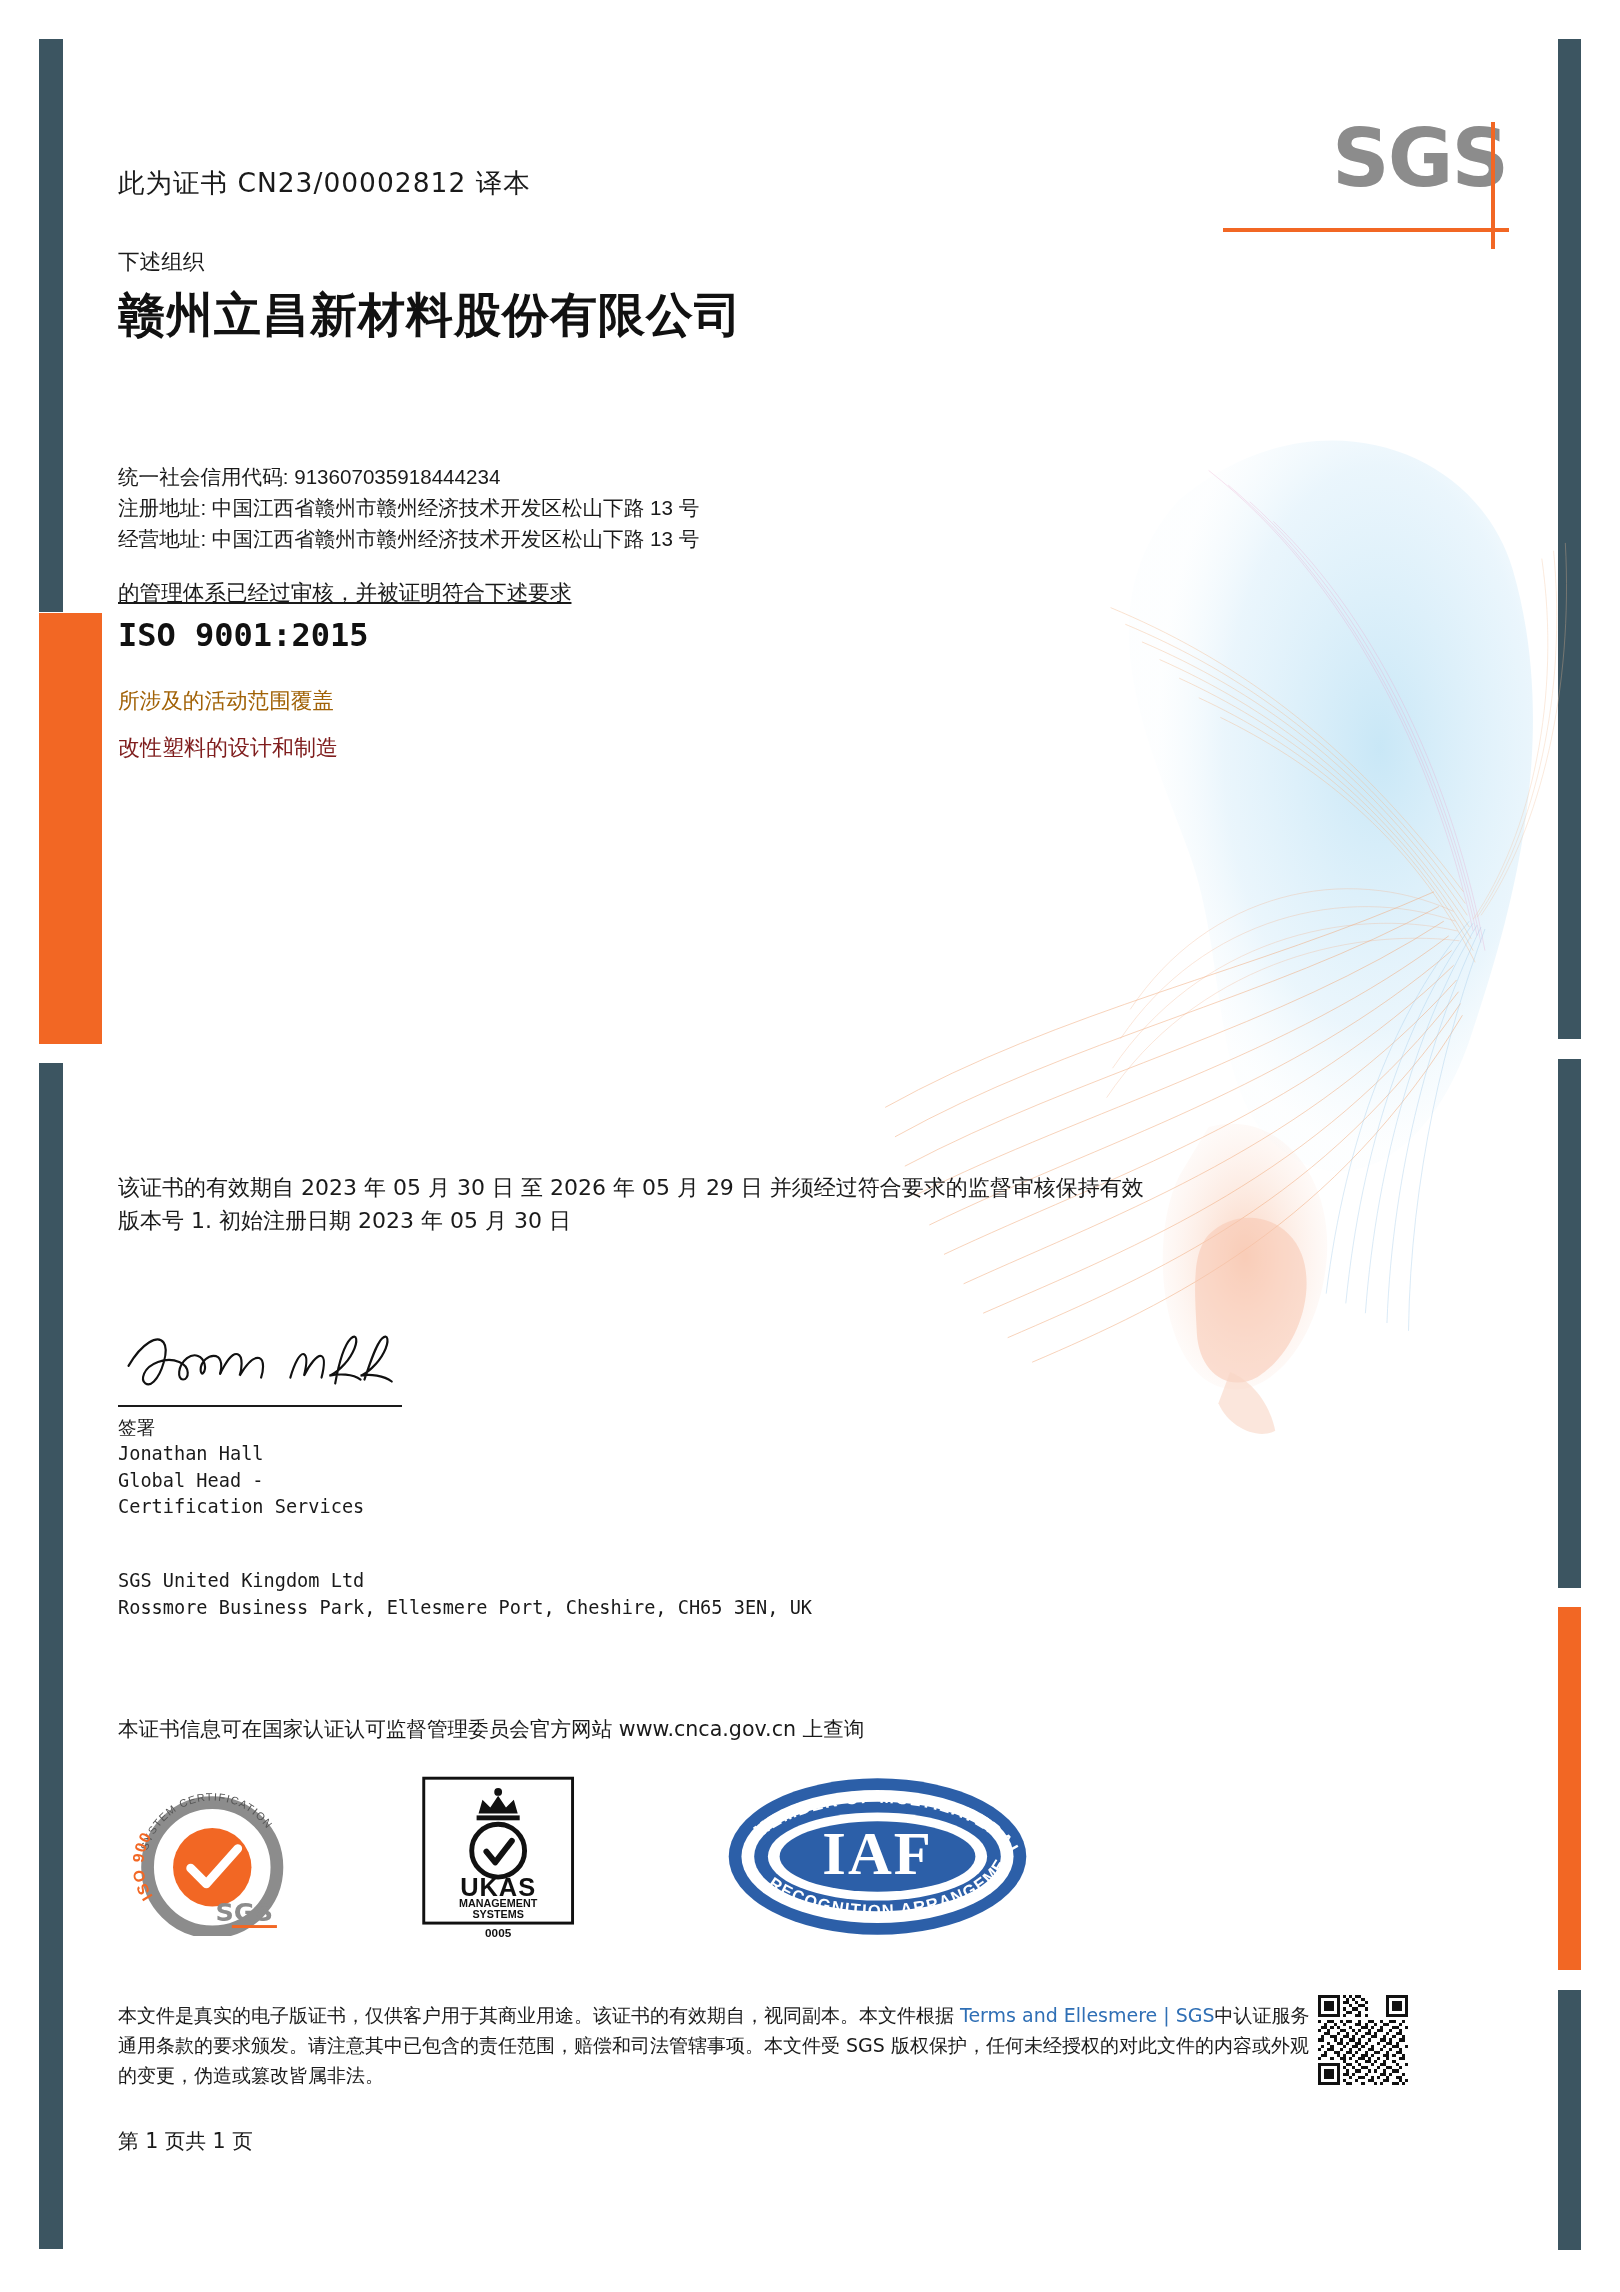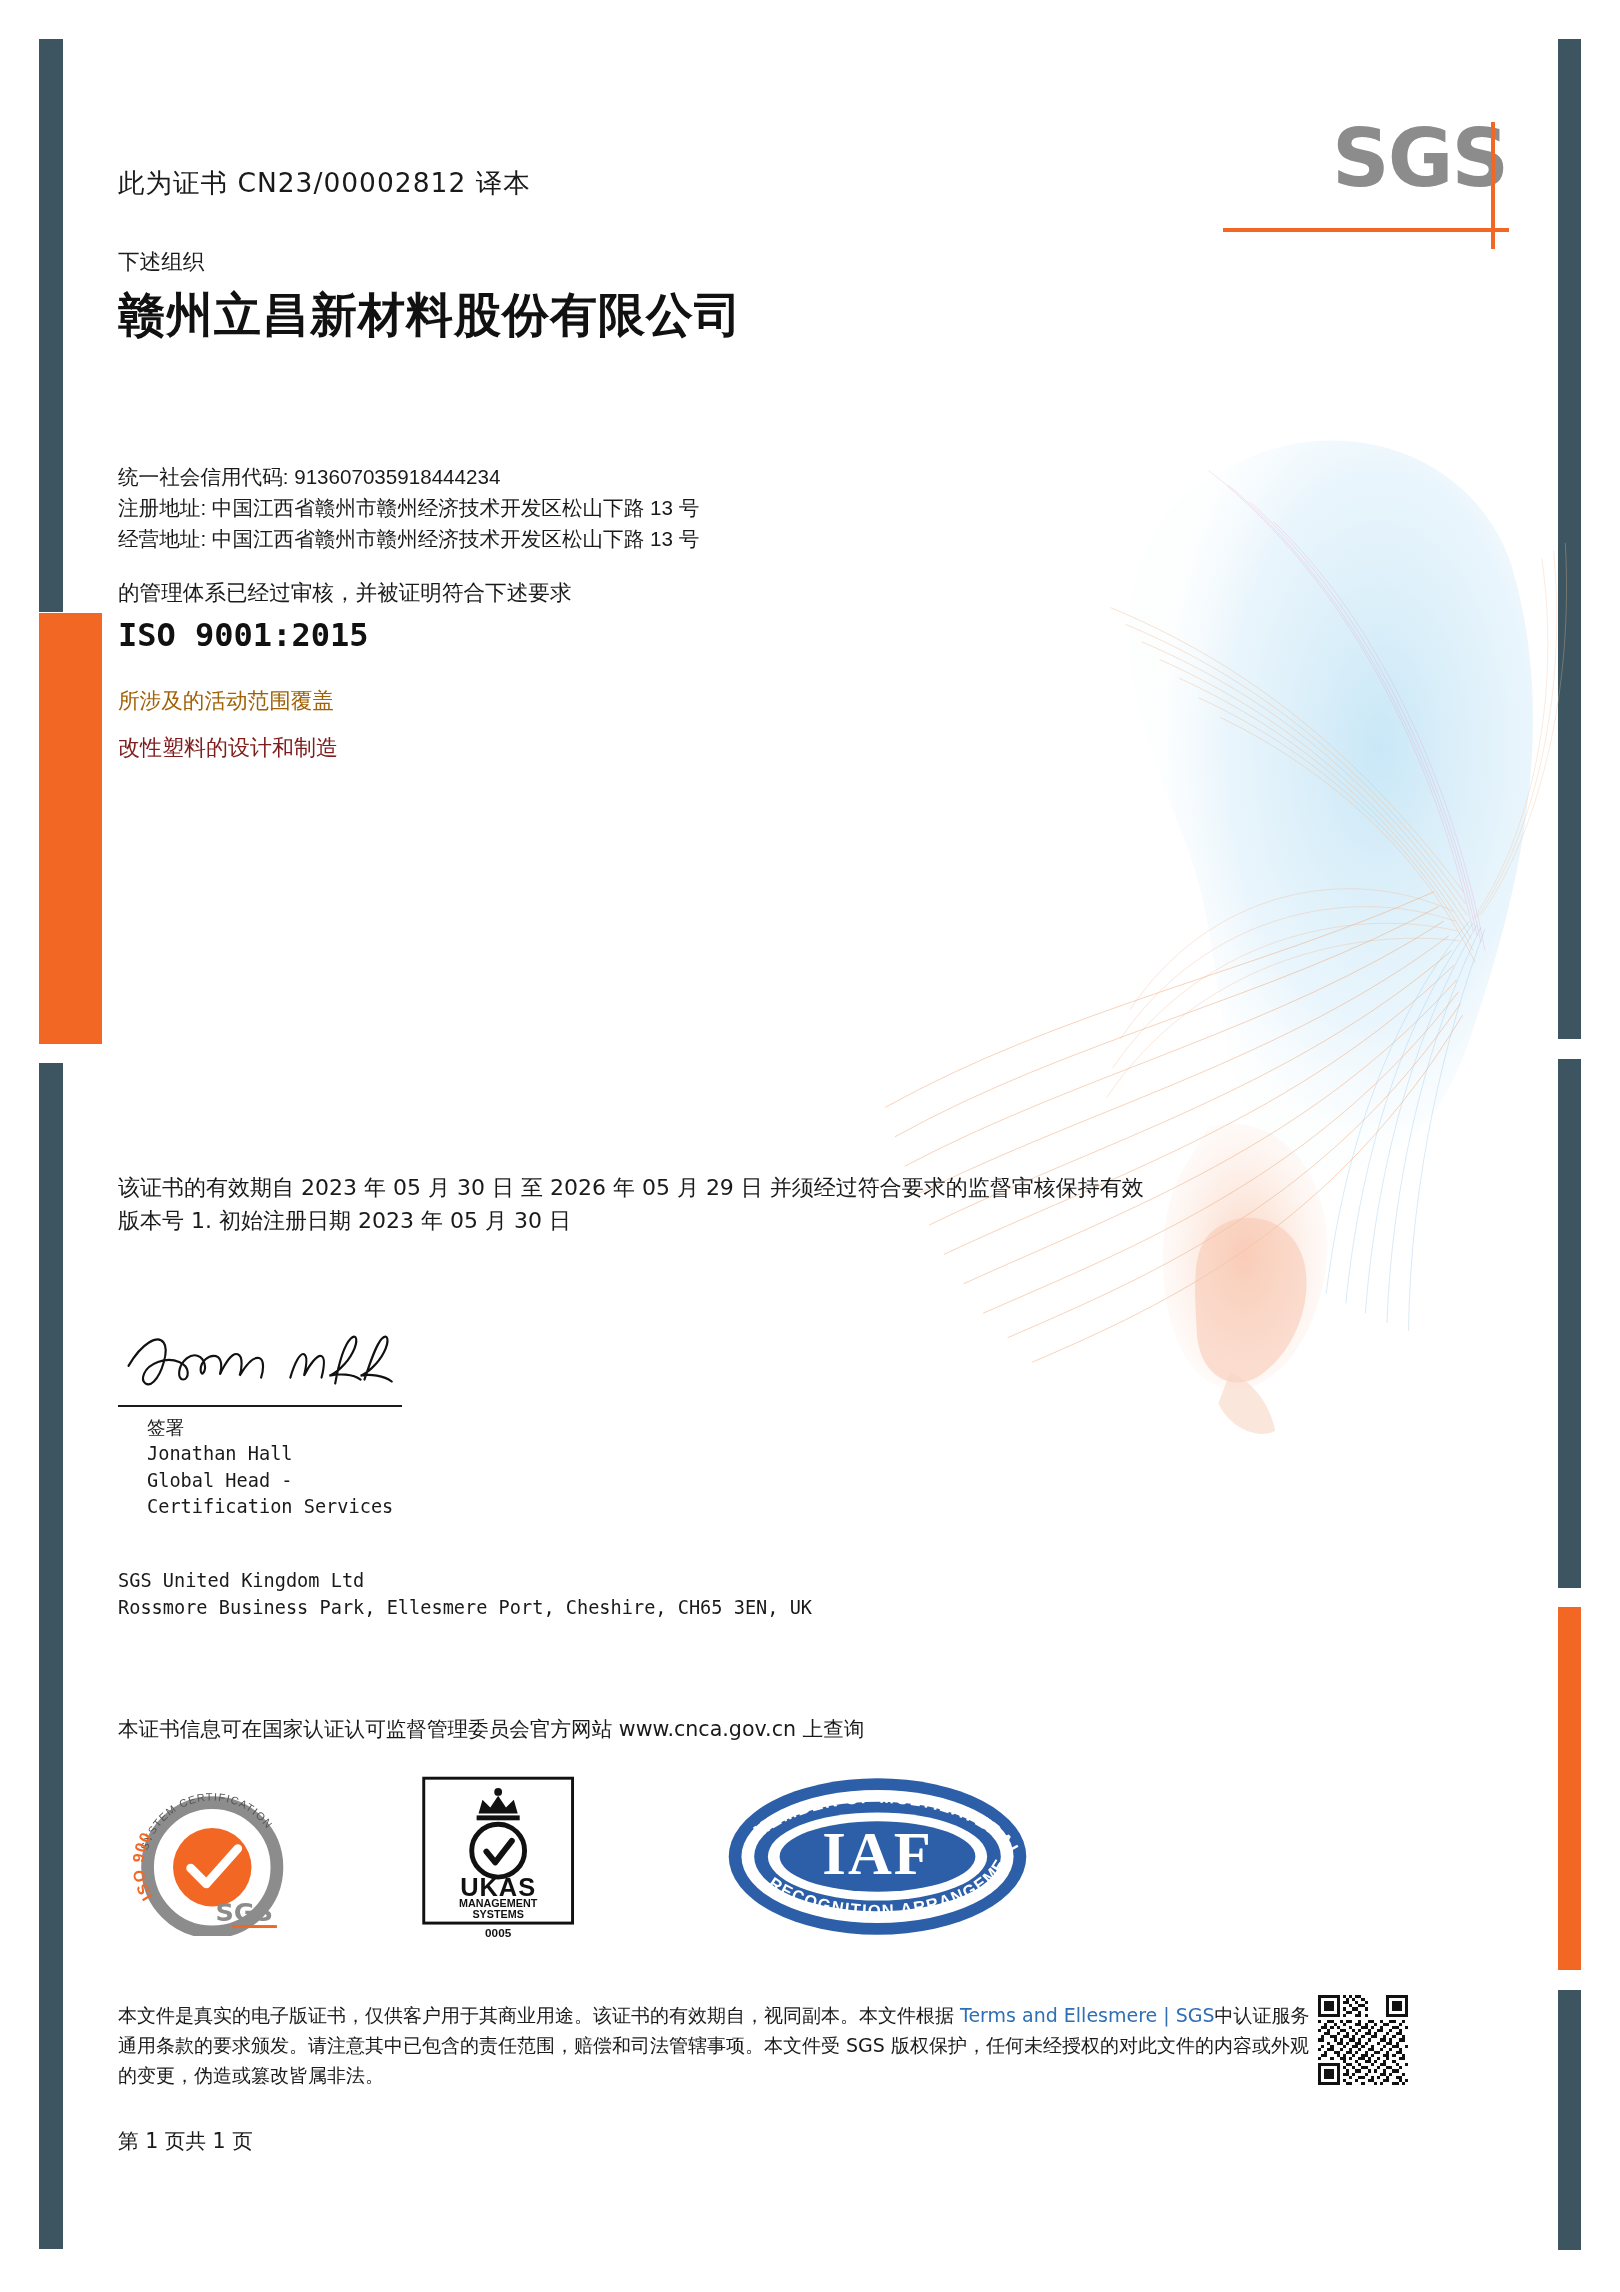--- a/index.html
+++ b/index.html
@@ -168,6 +168,7 @@
     font-family: "DejaVu Sans", sans-serif;
     font-size: 21.6px;
     color: #1a1a1a;
+    text-decoration: underline;
   }
   .standard {
     position: absolute;

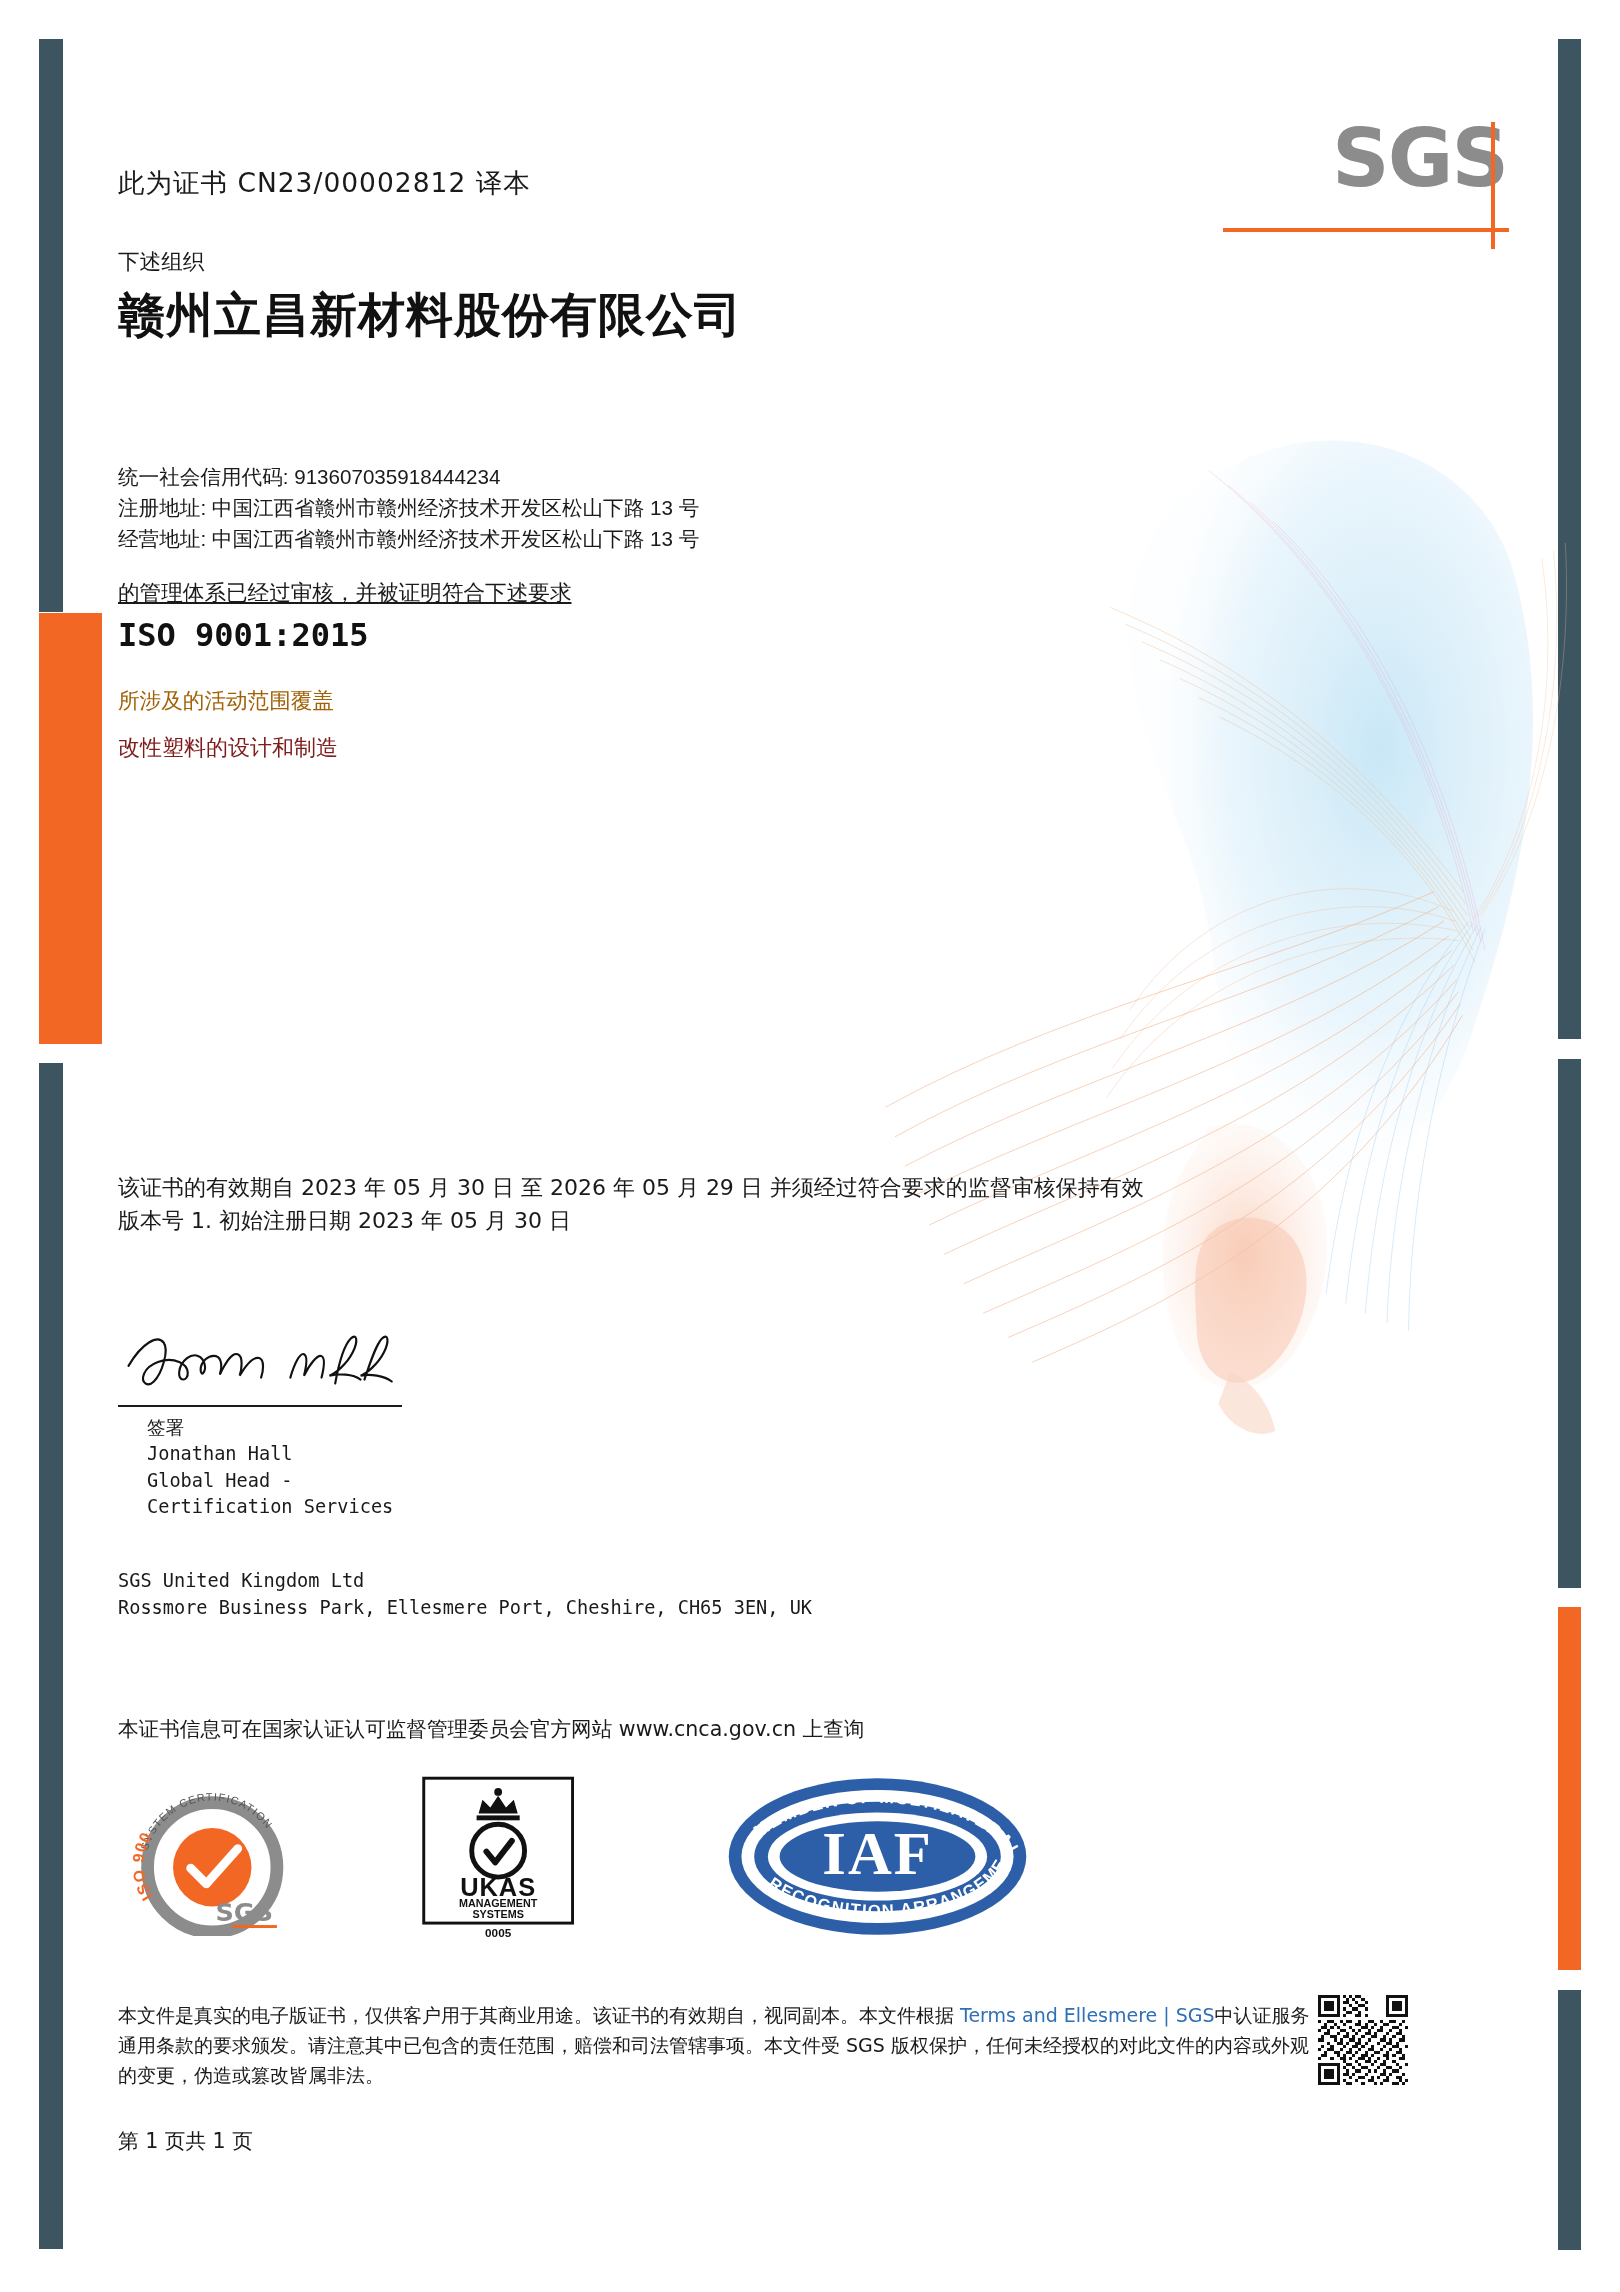--- a/index.html
+++ b/index.html
@@ -230,7 +230,6 @@
     line-height: 26.5px;
     color: #1a1a1a;
     white-space: nowrap;
-    margin-left: 29px;
   }
   .address-lines {
     position: absolute;

